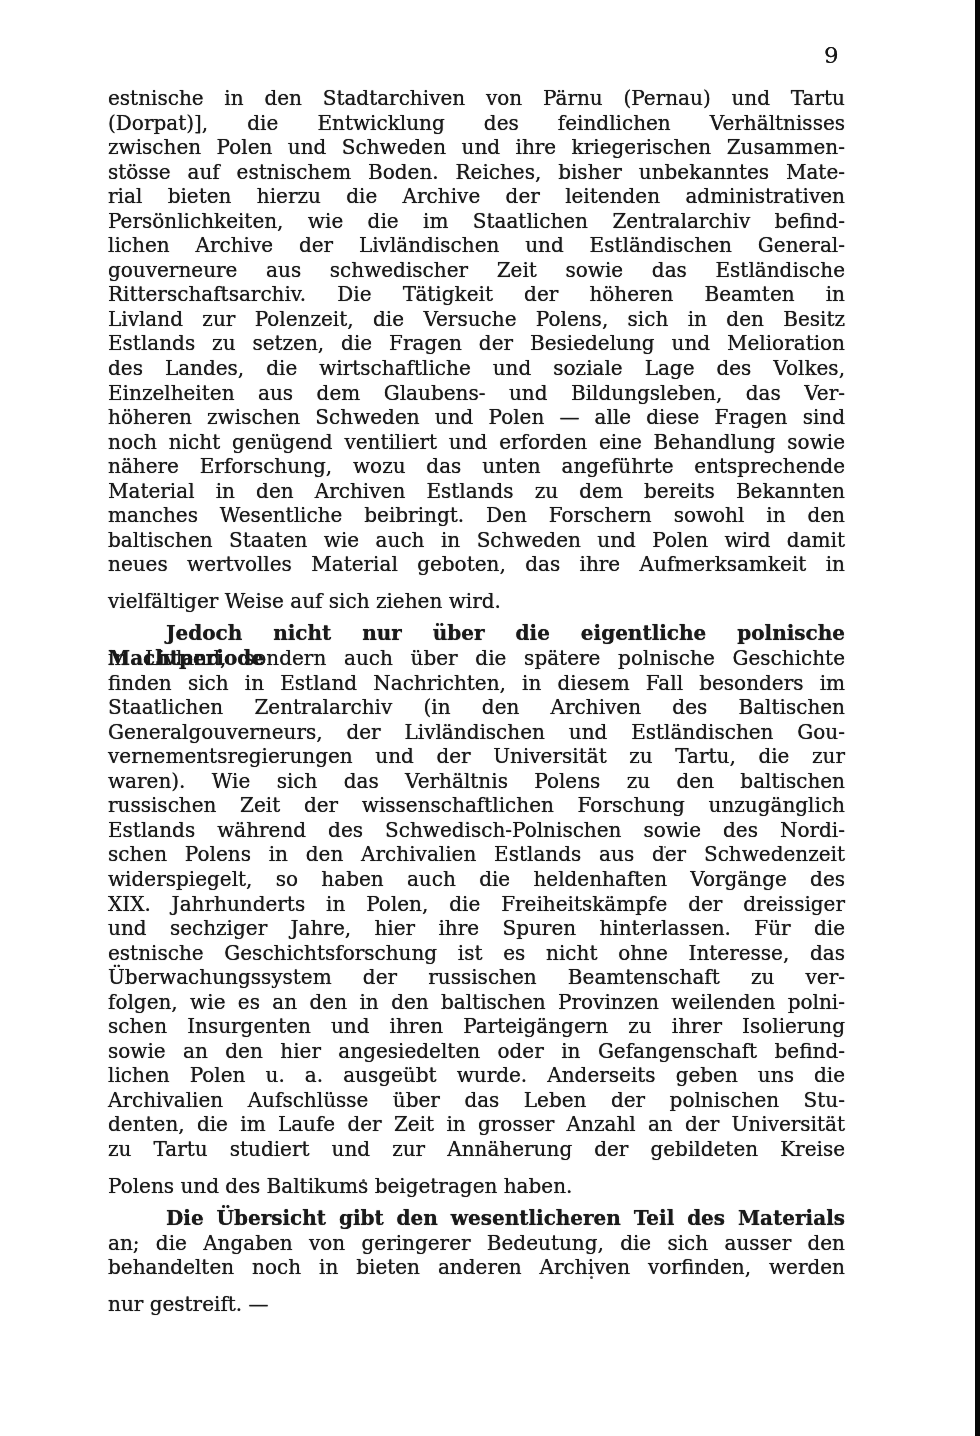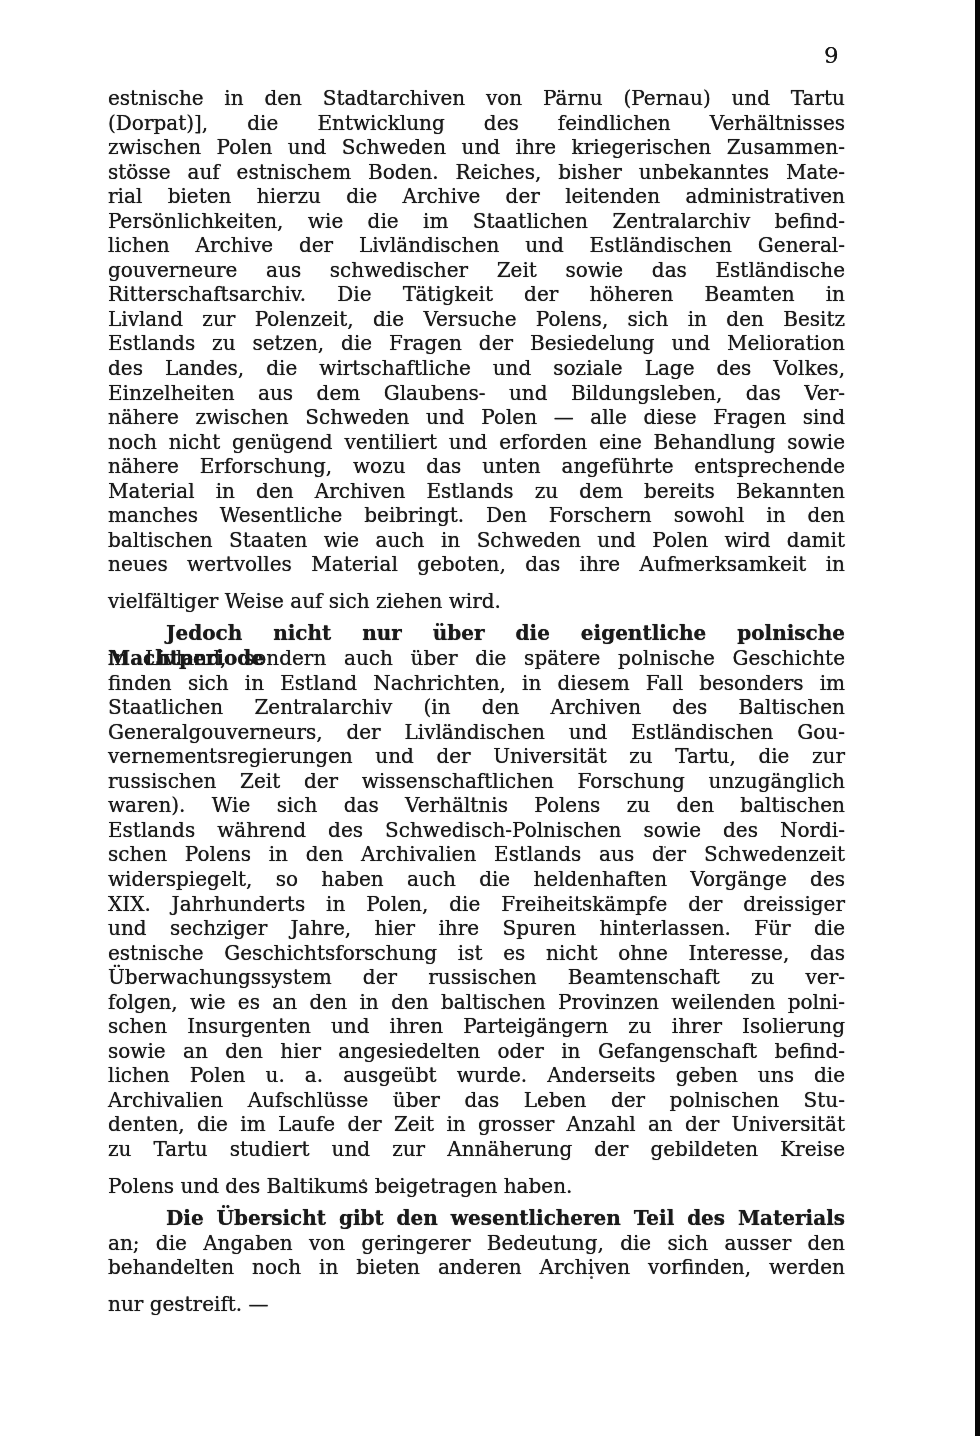--- a/index.html
+++ b/index.html
@@ -95,7 +95,7 @@
         <div class="line">Estlands zu setzen, die Fragen der Besiedelung und Melioration</div>
         <div class="line">des Landes, die wirtschaftliche und soziale Lage des Volkes,</div>
         <div class="line">Einzelheiten aus dem Glaubens- und Bildungsleben, das Ver-</div>
-        <div class="line">nähere zwischen Schweden und Polen — alle diese Fragen sind</div>
+        <div class="line">höheren zwischen Schweden und Polen — alle diese Fragen sind</div>
         <div class="line">noch nicht genügend ventiliert und erforden eine Behandlung sowie</div>
         <div class="line">nähere Erforschung, wozu das unten angeführte entsprechende</div>
         <div class="line">Material in den Archiven Estlands zu dem bereits Bekannten</div>

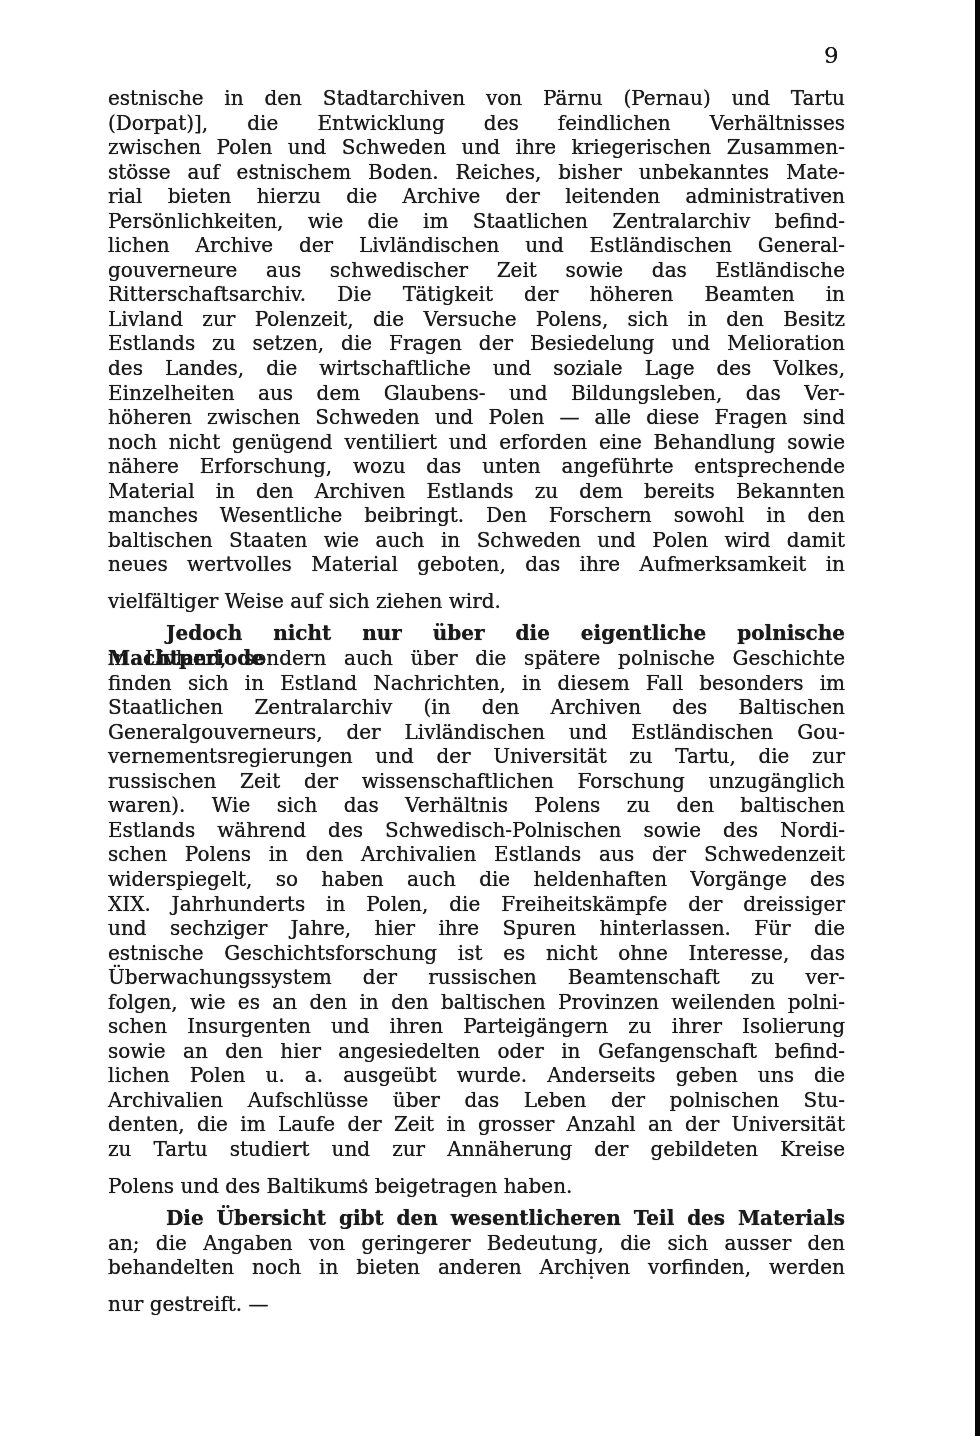--- a/index.html
+++ b/index.html
@@ -111,8 +111,8 @@
         <div class="line">Staatlichen Zentralarchiv (in den Archiven des Baltischen</div>
         <div class="line">Generalgouverneurs, der Livländischen und Estländischen Gou-</div>
         <div class="line">vernementsregierungen und der Universität zu Tartu, die zur</div>
+        <div class="line">waren). Wie sich das Verhältnis Polens zu den baltischen</div>
         <div class="line">russischen Zeit der wissenschaftlichen Forschung unzugänglich</div>
-        <div class="line">waren). Wie sich das Verhältnis Polens zu den baltischen</div>
         <div class="line">Estlands während des Schwedisch-Polnischen sowie des Nordi-</div>
         <div class="line">schen Polens in den Archivalien Estlands aus der Schwedenzeit</div>
         <div class="line">widerspiegelt, so haben auch die heldenhaften Vorgänge des</div>

